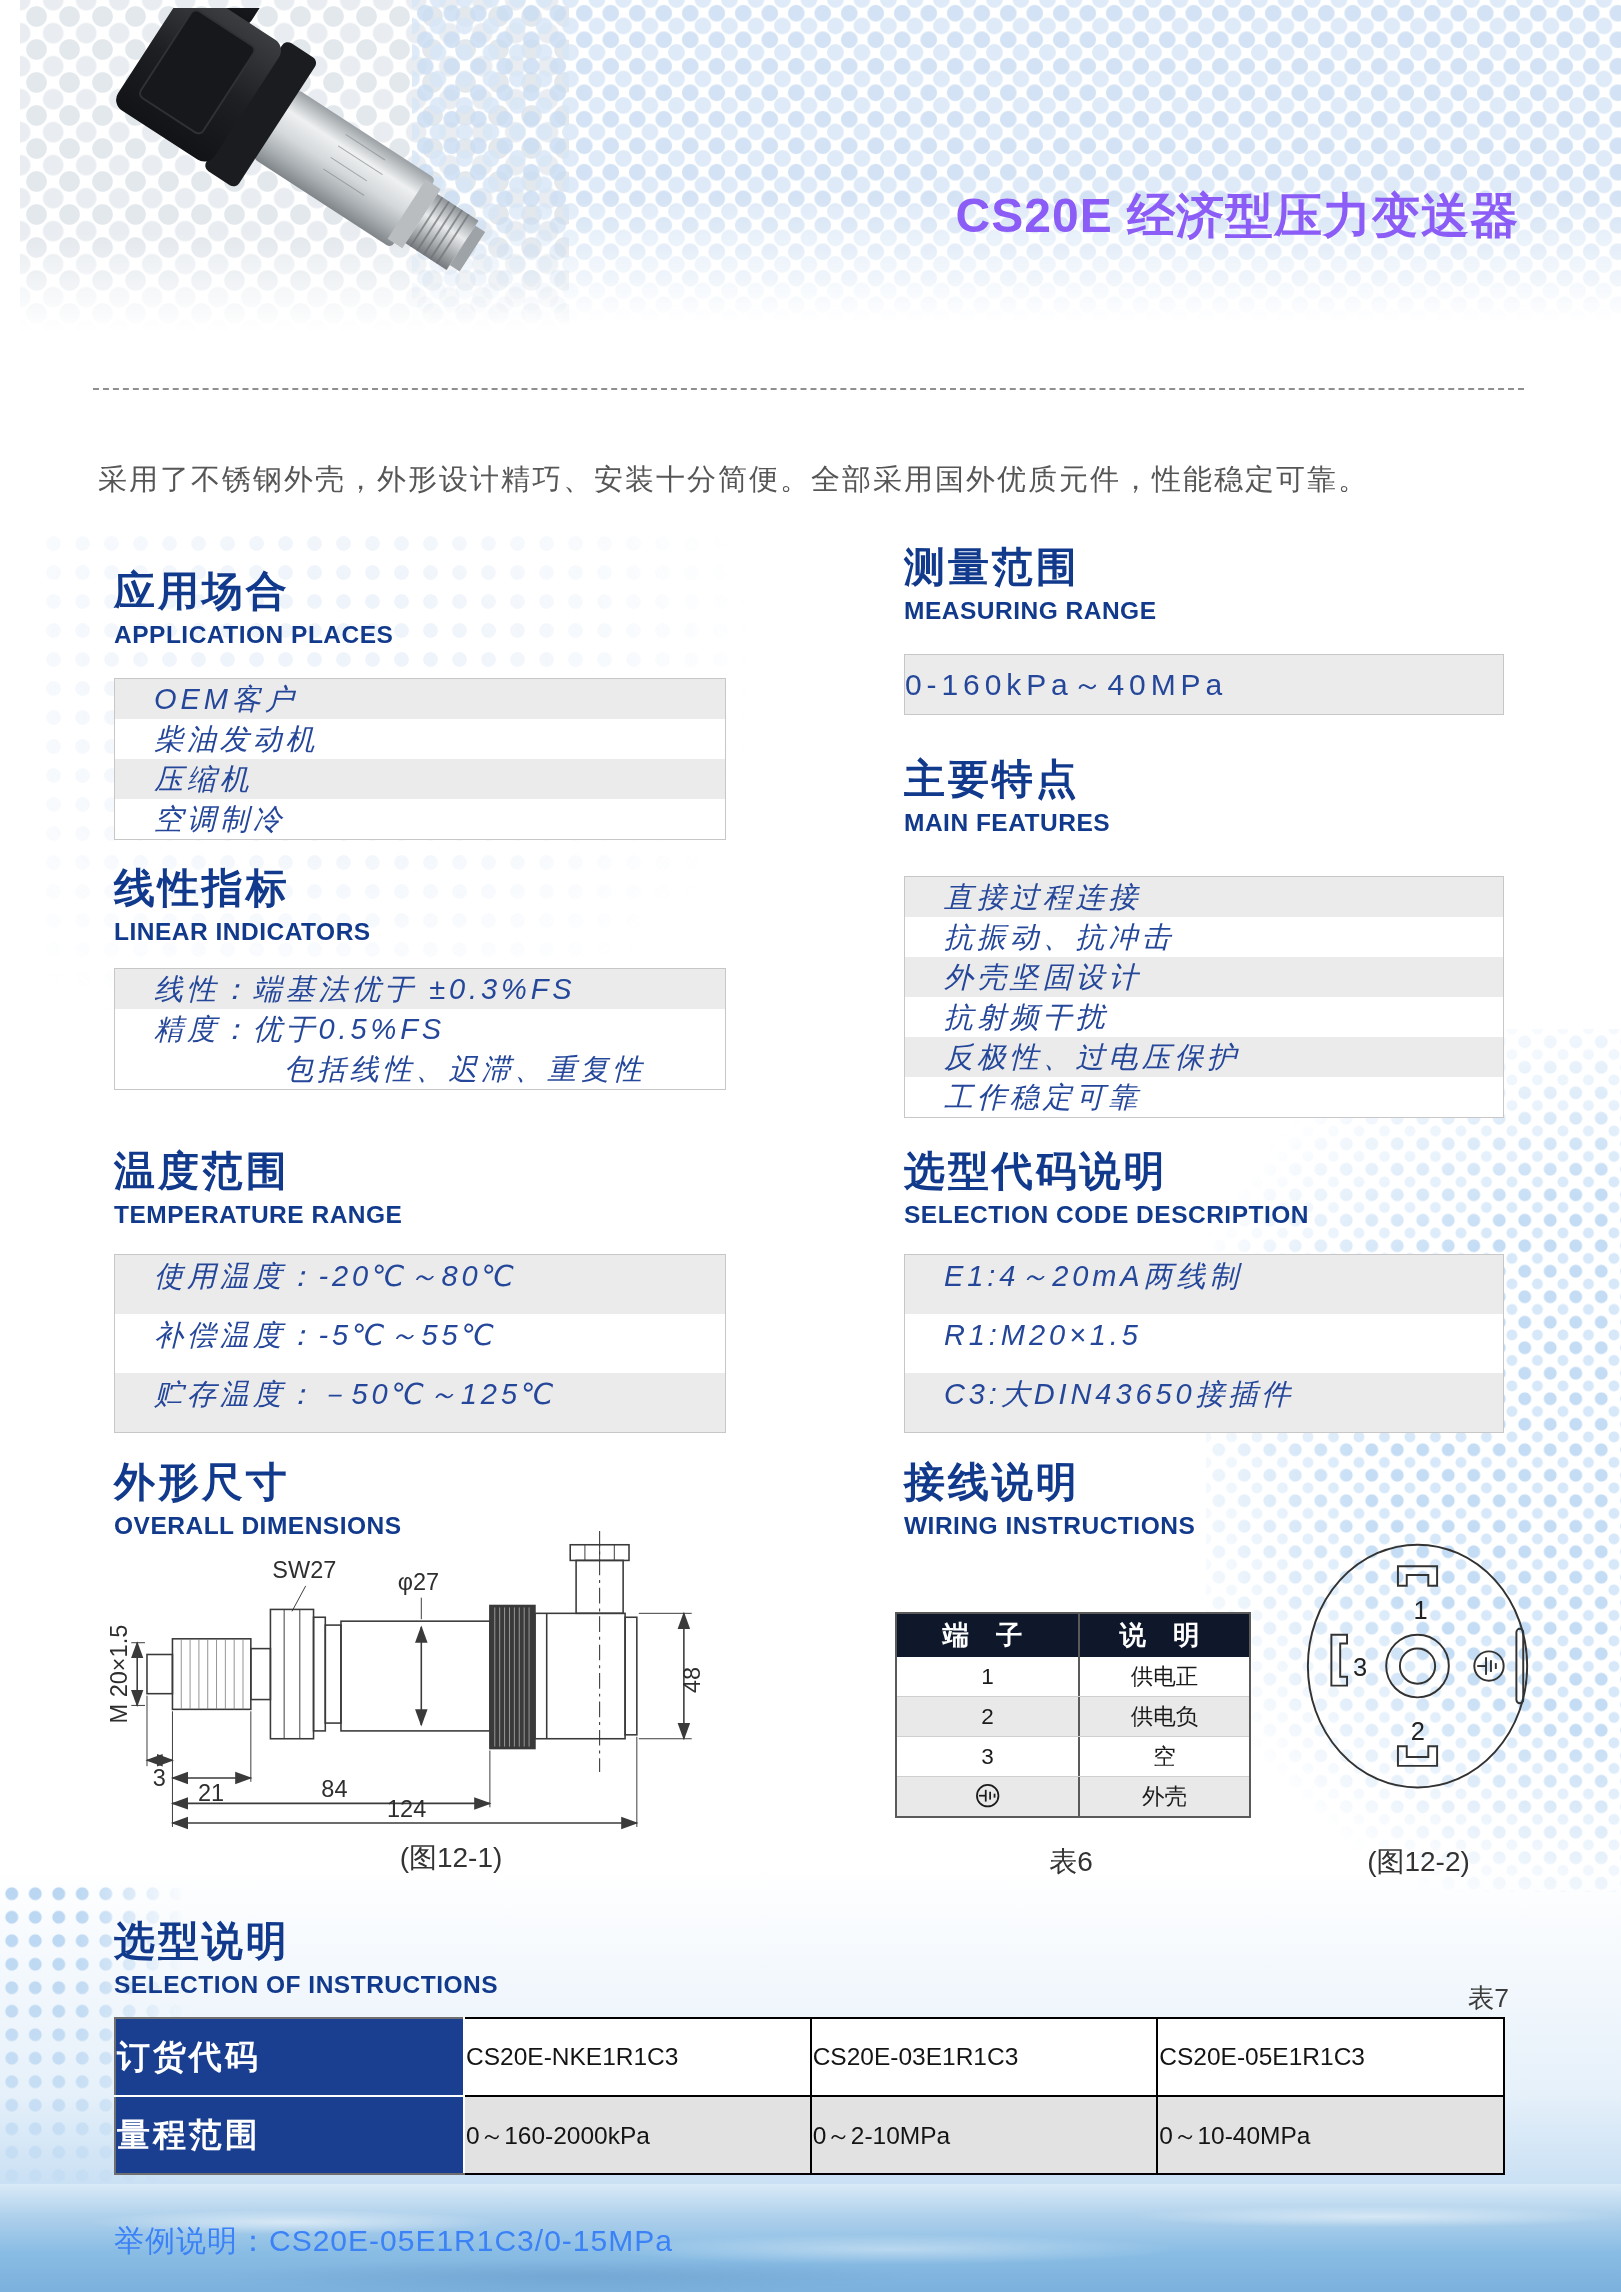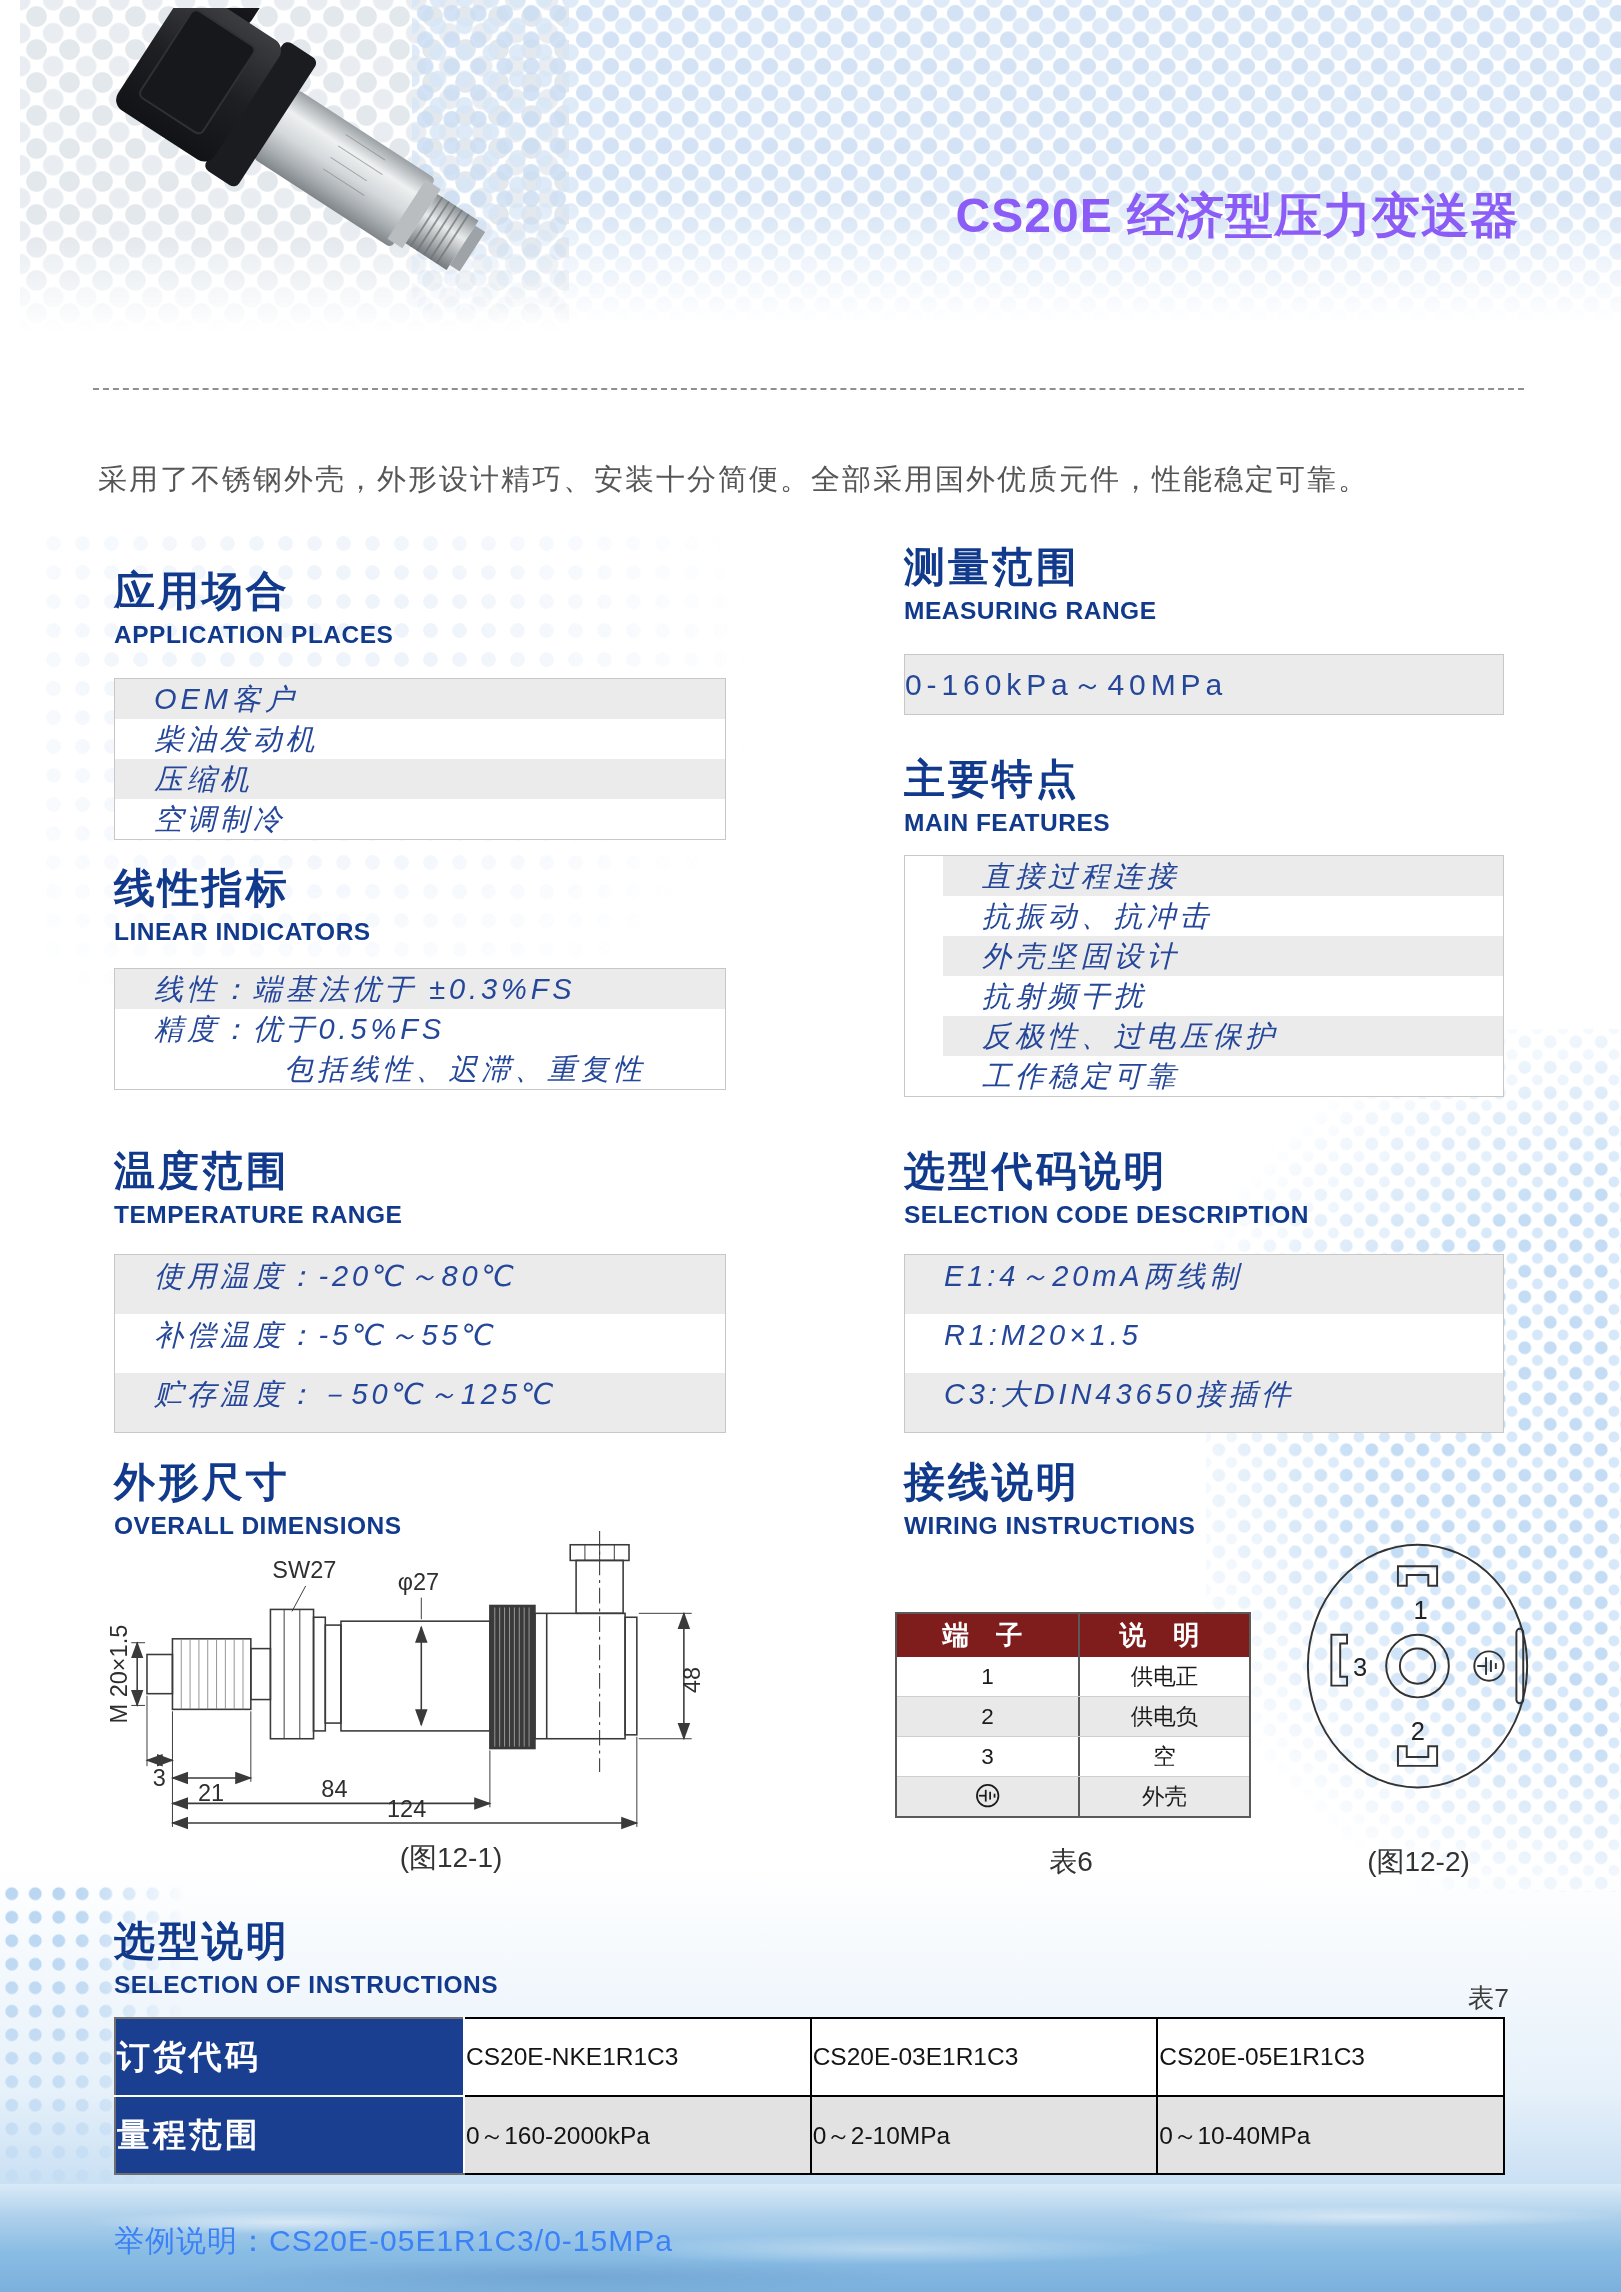--- a/index.html
+++ b/index.html
@@ -209,7 +209,7 @@
 <div class="sec" style="left:904px;top:757px;width:600px;">
   <div class="t-cn">主要特点</div>
   <div class="t-en">MAIN FEATURES</div>
-  <div class="box" style="margin-top:18px;padding-left:38px;">
+  <div class="box" style="margin-top:39px;">
     <div class="row g">直接过程连接</div>
     <div class="row">抗振动、抗冲击</div>
     <div class="row g">外壳坚固设计</div>

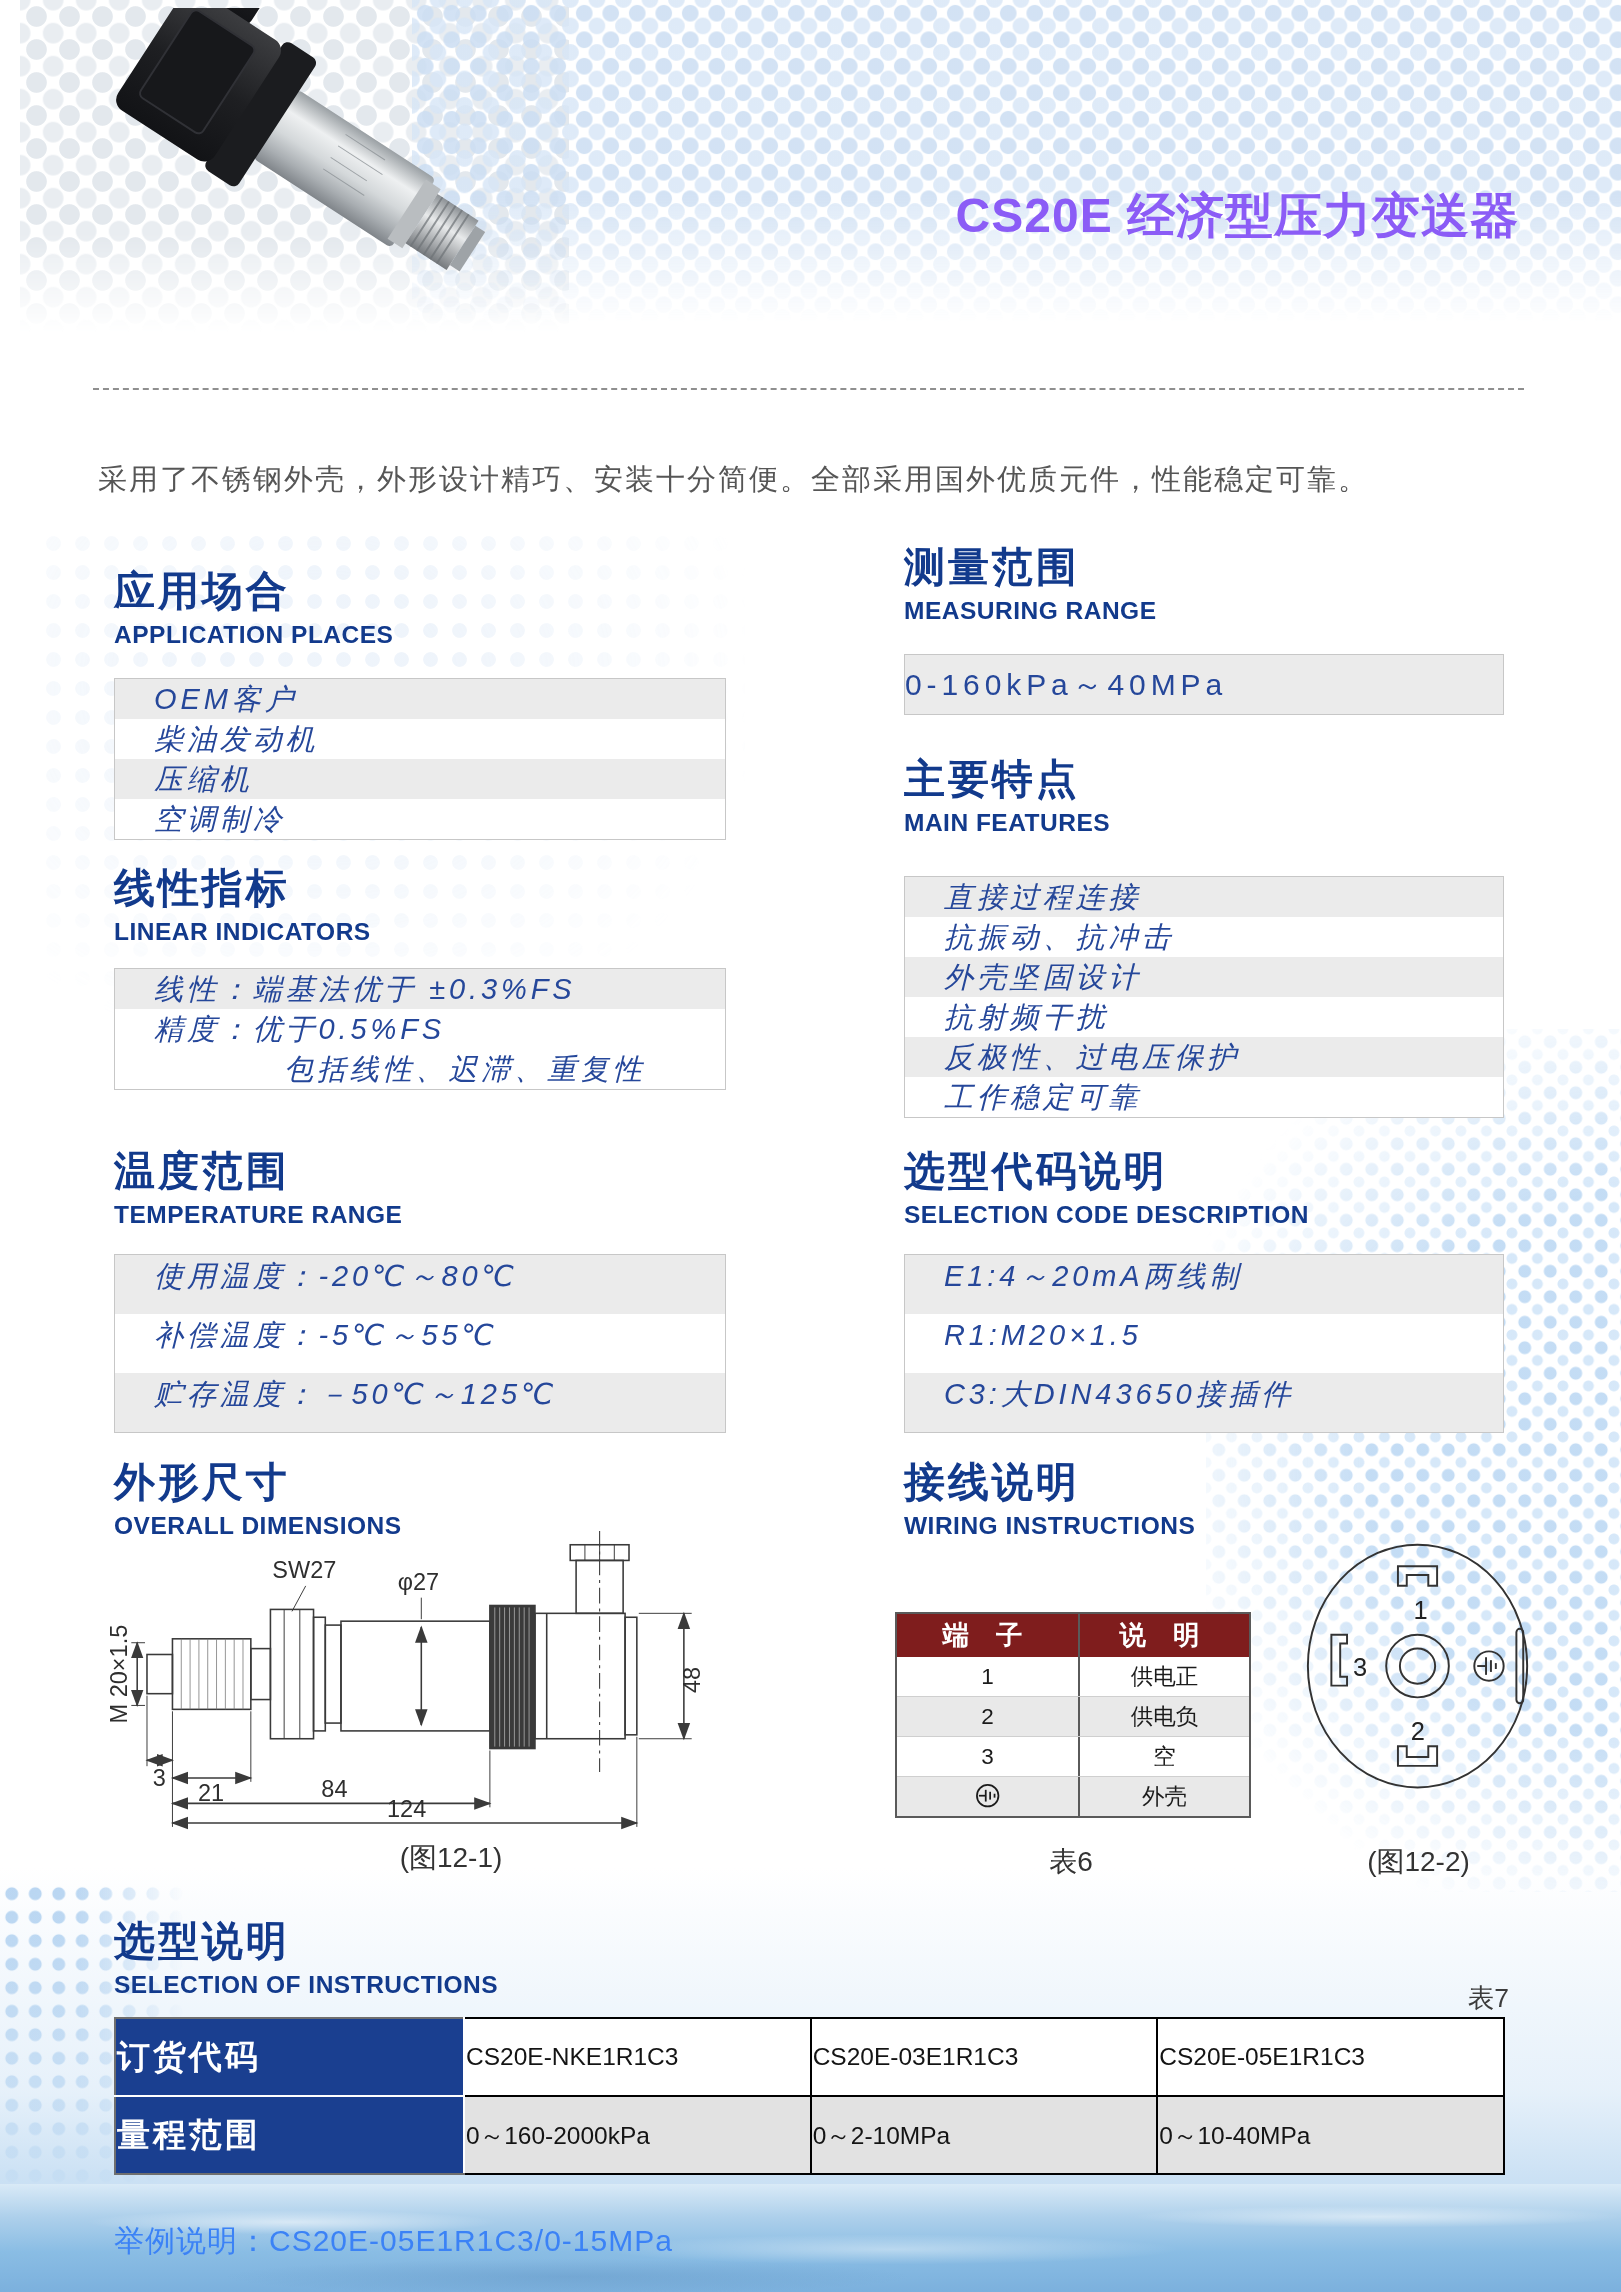--- a/index.html
+++ b/index.html
@@ -102,7 +102,7 @@
     position:absolute;left:895px;top:1612px;width:352px;
     border:2px solid #5a5a5a;background:#fff;
   }
-  .wtable .hrow{display:flex;background:#7f1d1d;color:#fff;font-weight:bold;}
+  .wtable .hrow{display:flex;background:#0f172a;color:#fff;font-weight:bold;}
   .wtable .hcell{height:43px;line-height:43px;text-align:center;font-size:26.5px;letter-spacing:9.8px;}
   .wtable .drow{display:flex;font-size:22.5px;color:#1b1b1b;}
   .wtable .drow.g{background:#e9e9e9;}

